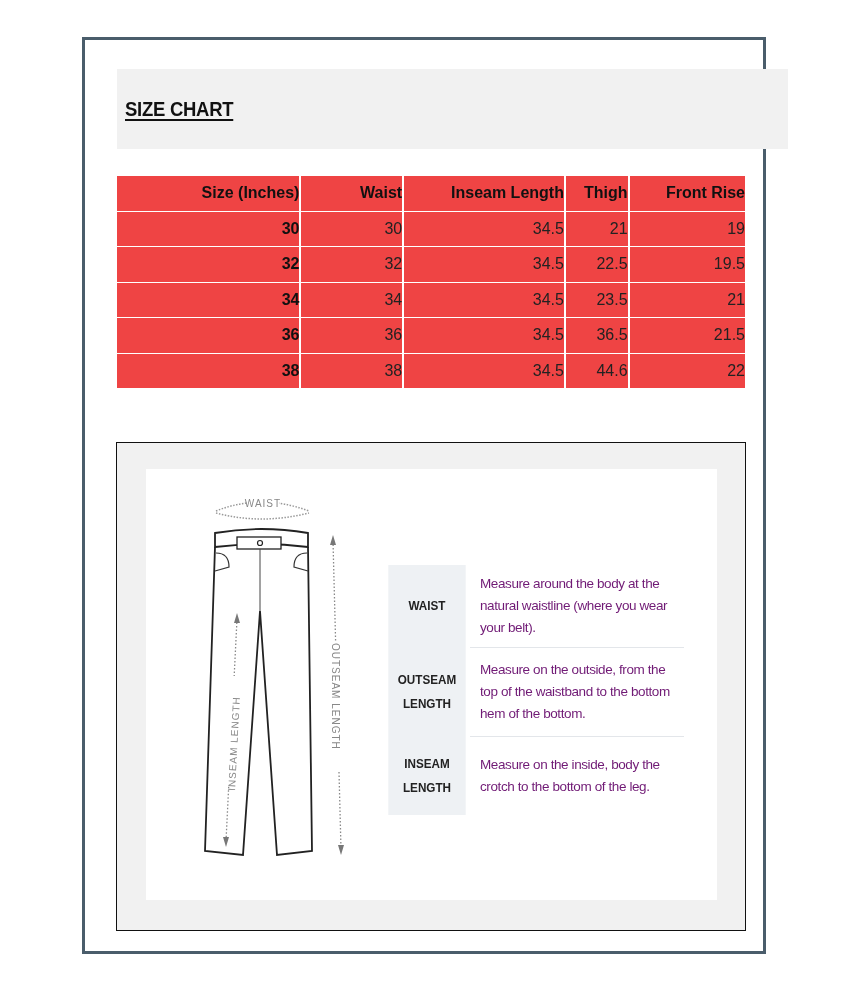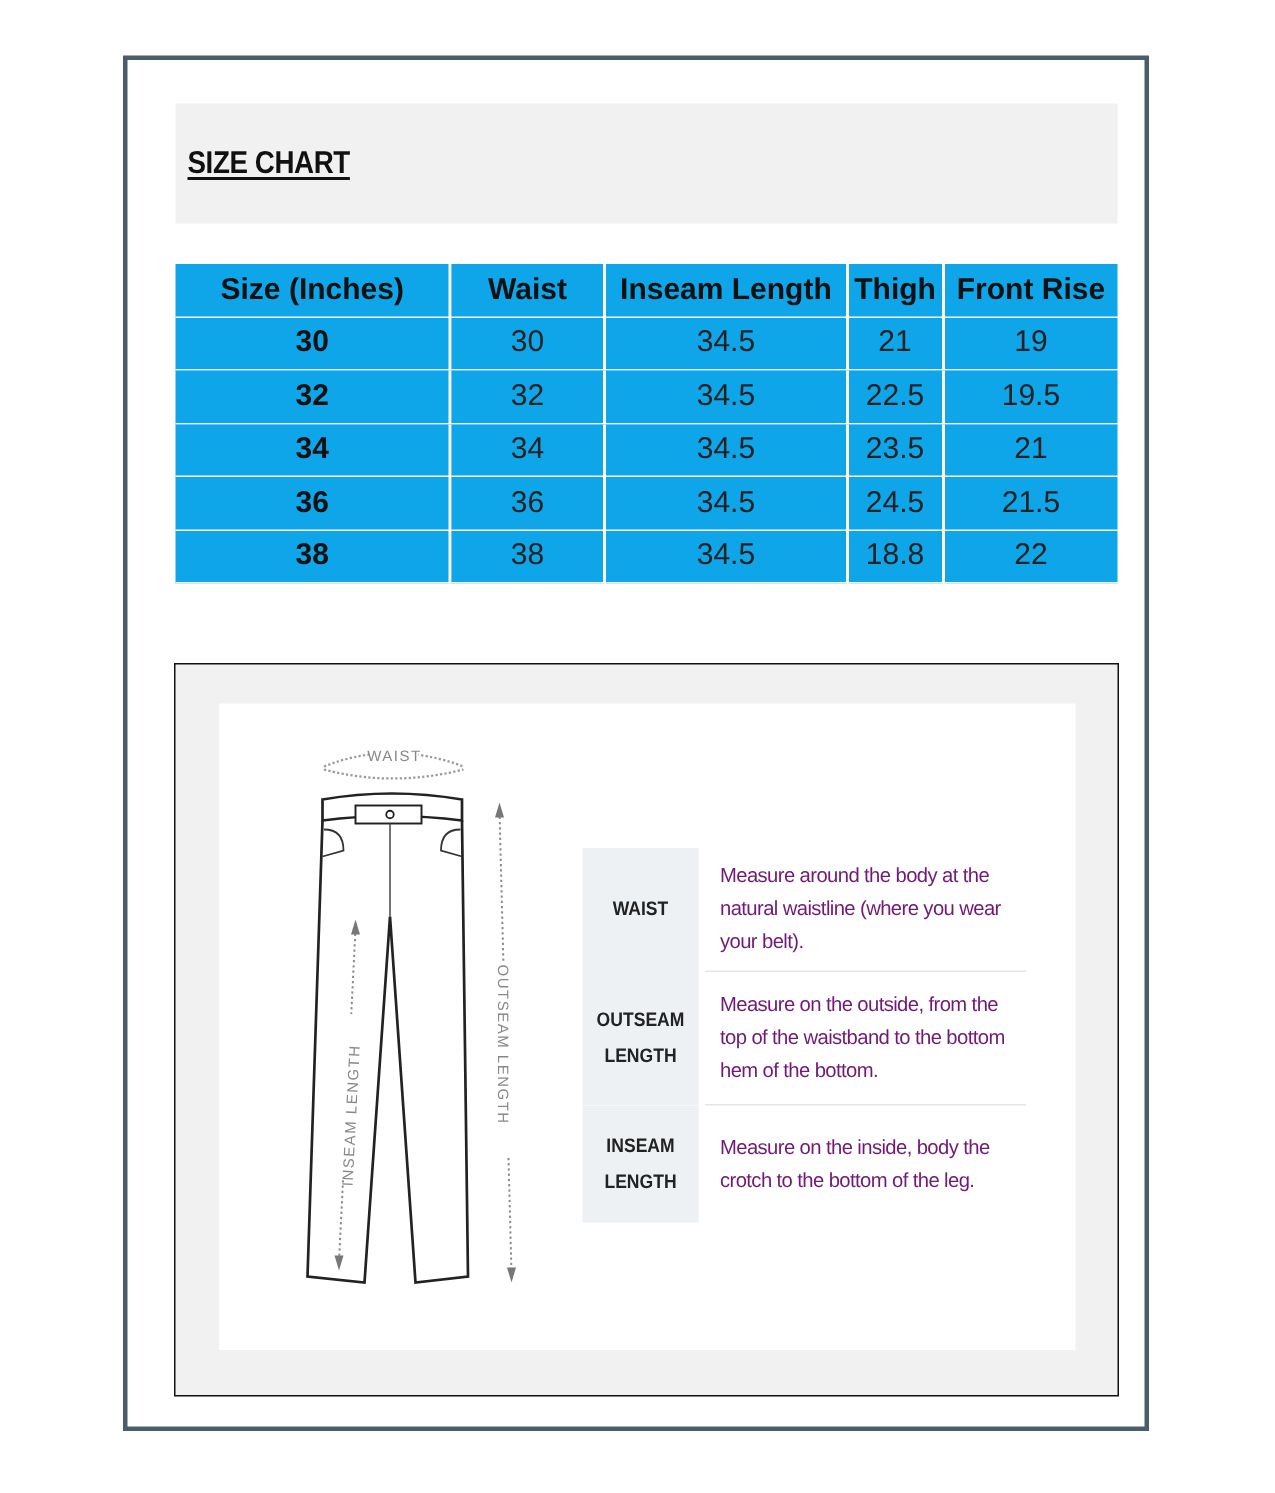--- a/index.html
+++ b/index.html
@@ -5,7 +5,7 @@
   html, body { margin:0; padding:0; background:#ffffff; }
   body { width:850px; height:995px; position:relative; font-family:"Liberation Sans", sans-serif; overflow:hidden; }
   .frame { position:absolute; left:82px; top:37px; width:684px; height:917px; border:3px solid #4a5d6b; box-sizing:border-box; background:#fff; }
-  .title-bar { position:absolute; left:117px; top:69px; width:628px; height:80px; background:#f1f1f1; }
+  .title-bar { position:absolute; left:117px; top:69px; width:628px; height:80px; background:#f1f1f1;padding-left:43px; }
   .title { position:absolute; left:8px; top:28px; font-family:"Liberation Sans Narrow","Liberation Sans", sans-serif; font-weight:bold; font-size:21px; color:#111; text-decoration:underline; text-underline-offset:3px; letter-spacing:-0.3px; transform:scaleX(0.88); transform-origin:left; }
   table.size { position:absolute; left:117px; top:176px; width:628px; border-collapse:separate; border-spacing:0; }
   table.size td, table.size th { background:#0ea5e9; height:34.5px; text-align:center; font-size:20px; color:#222; border-right:2px solid #fff; border-bottom:1px solid #fff; padding:0; }

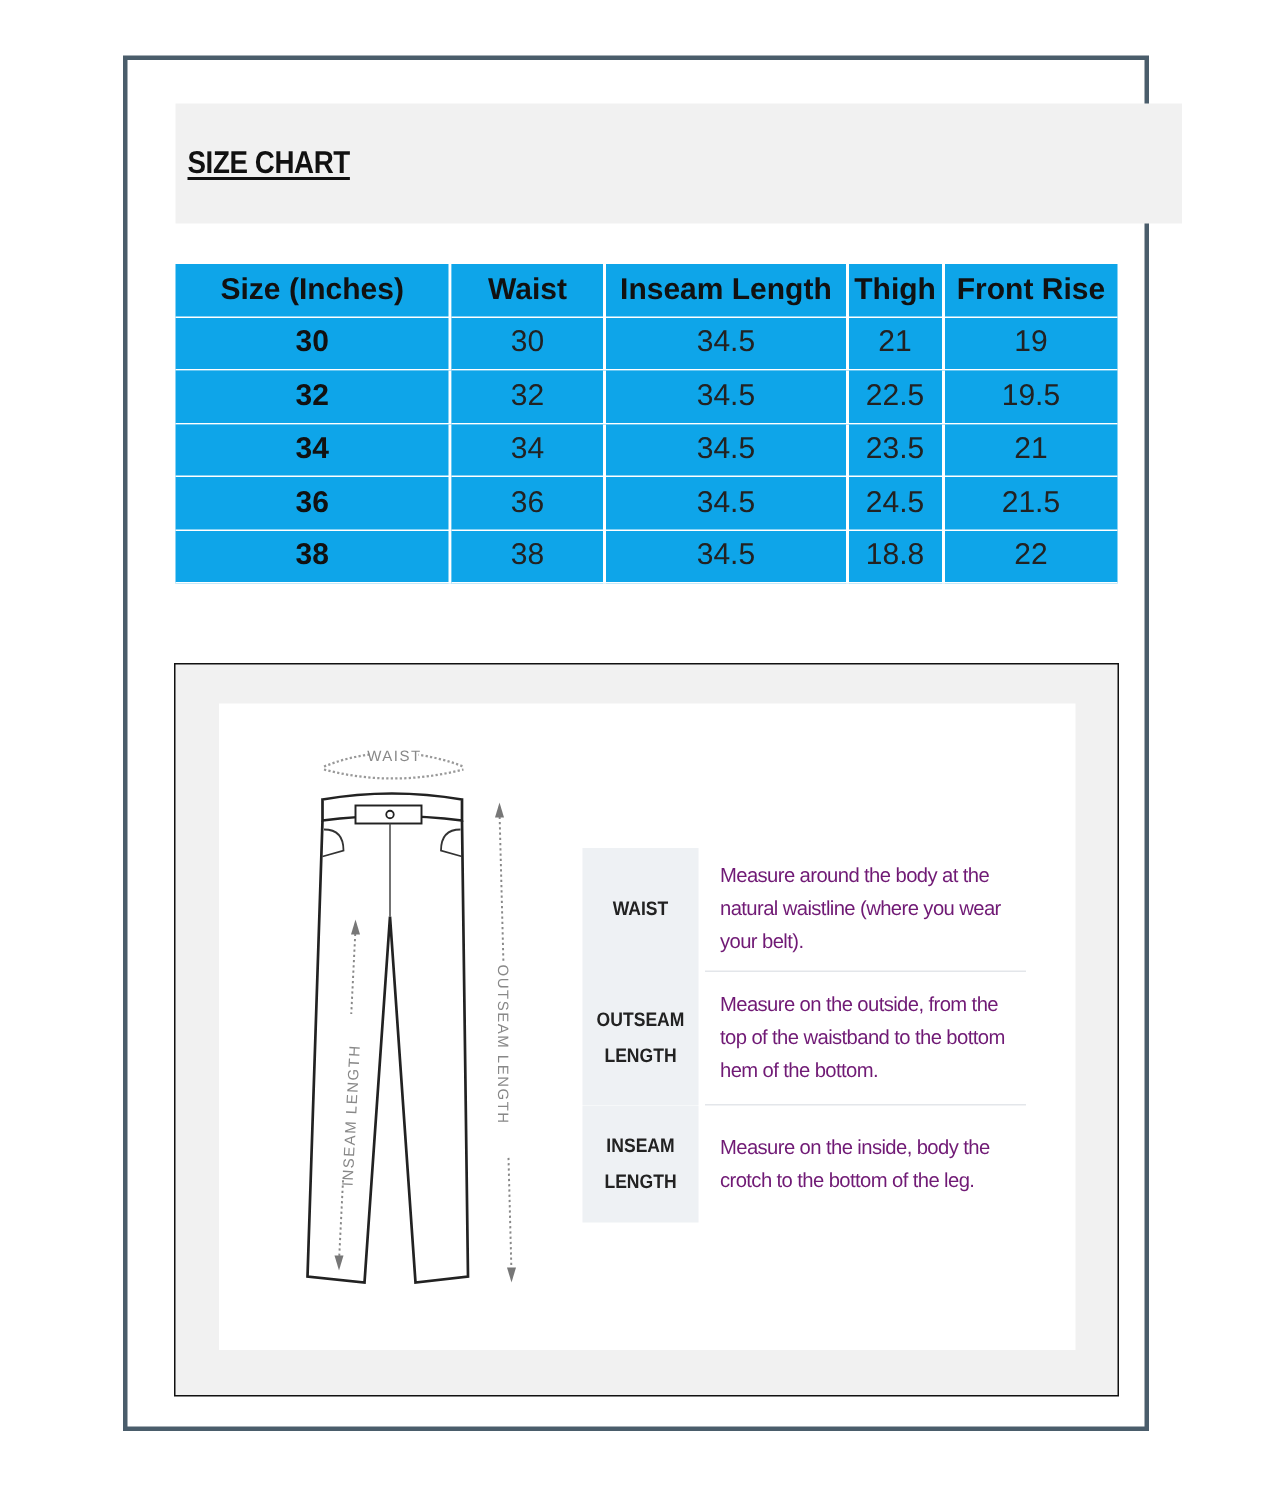--- a/index.html
+++ b/index.html
@@ -8,7 +8,7 @@
   .title-bar { position:absolute; left:117px; top:69px; width:628px; height:80px; background:#f1f1f1;padding-left:43px; }
   .title { position:absolute; left:8px; top:28px; font-family:"Liberation Sans Narrow","Liberation Sans", sans-serif; font-weight:bold; font-size:21px; color:#111; text-decoration:underline; text-underline-offset:3px; letter-spacing:-0.3px; transform:scaleX(0.88); transform-origin:left; }
   table.size { position:absolute; left:117px; top:176px; width:628px; border-collapse:separate; border-spacing:0; }
-  table.size td, table.size th { background:#0ea5e9; height:34.5px; text-align:center; font-size:20px; color:#222; border-right:2px solid #fff; border-bottom:1px solid #fff; padding:0; }
+  table.size td, table.size th { background:#ef4444; height:34.5px; text-align:right; font-size:16px; color:#222; border-right:2px solid #fff; border-bottom:1px solid #fff; padding:0; }
   table.size th { font-weight:bold; color:#111; }
   table.size td.sz { font-weight:bold; color:#111; }
   table.size tr > *:last-child { border-right:none; }

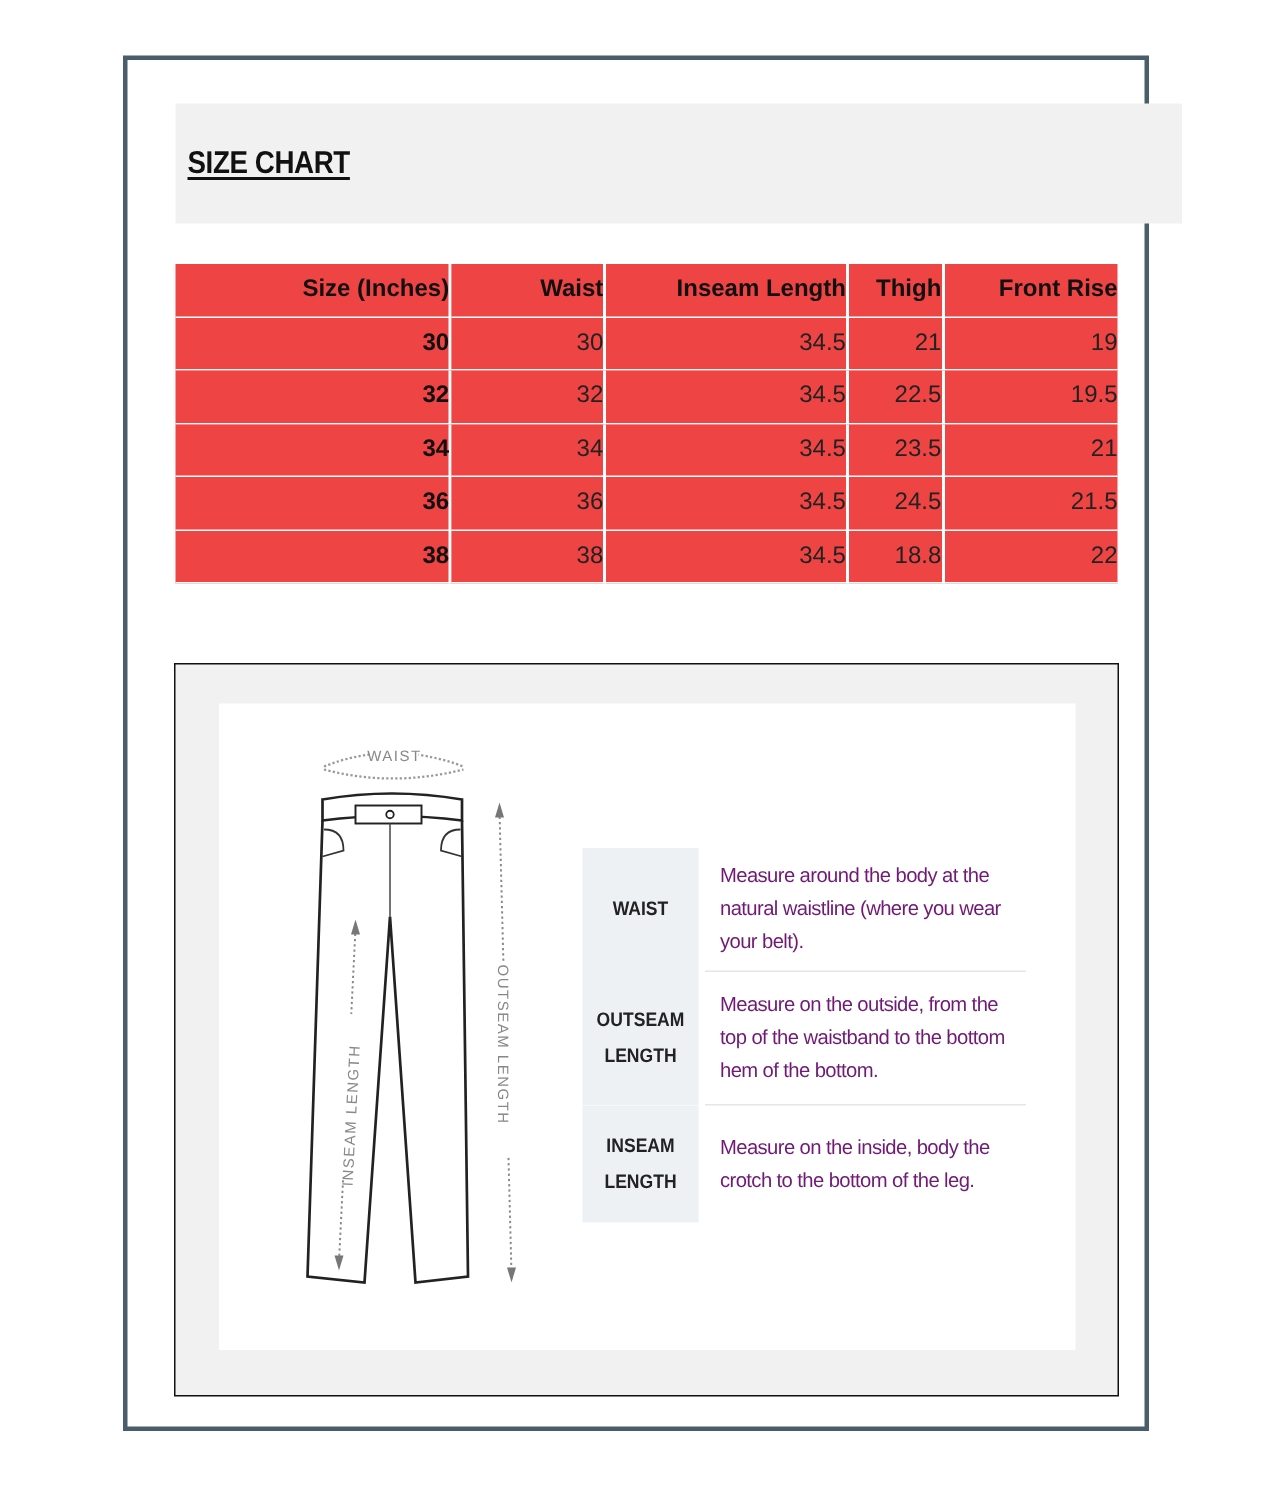--- a/index.html
+++ b/index.html
@@ -71,7 +71,7 @@
       <td class="sz">36</td>
       <td>36</td>
       <td>34.5</td>
-      <td>24.5</td>
+      <td>36.5</td>
       <td>21.5</td>
     </tr>
     <tr>

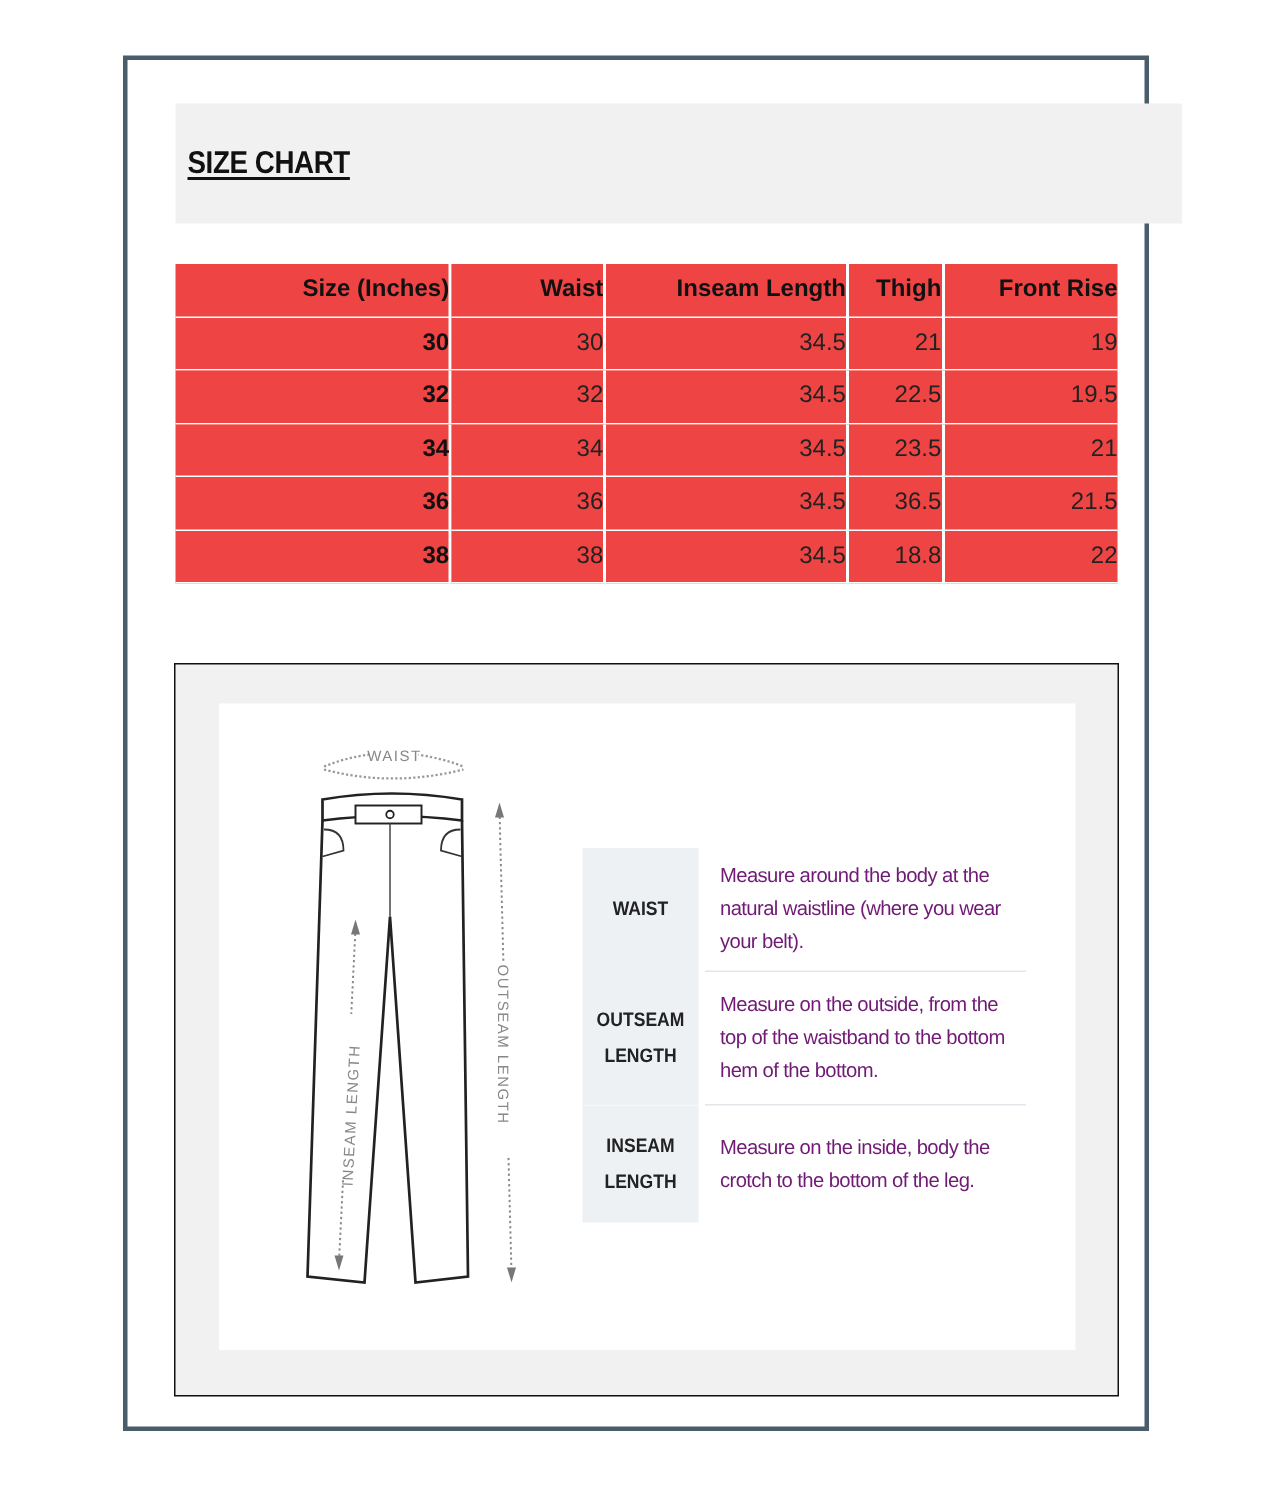--- a/index.html
+++ b/index.html
@@ -78,7 +78,7 @@
       <td class="sz">38</td>
       <td>38</td>
       <td>34.5</td>
-      <td>18.8</td>
+      <td>44.6</td>
       <td>22</td>
     </tr>
   </tbody>

